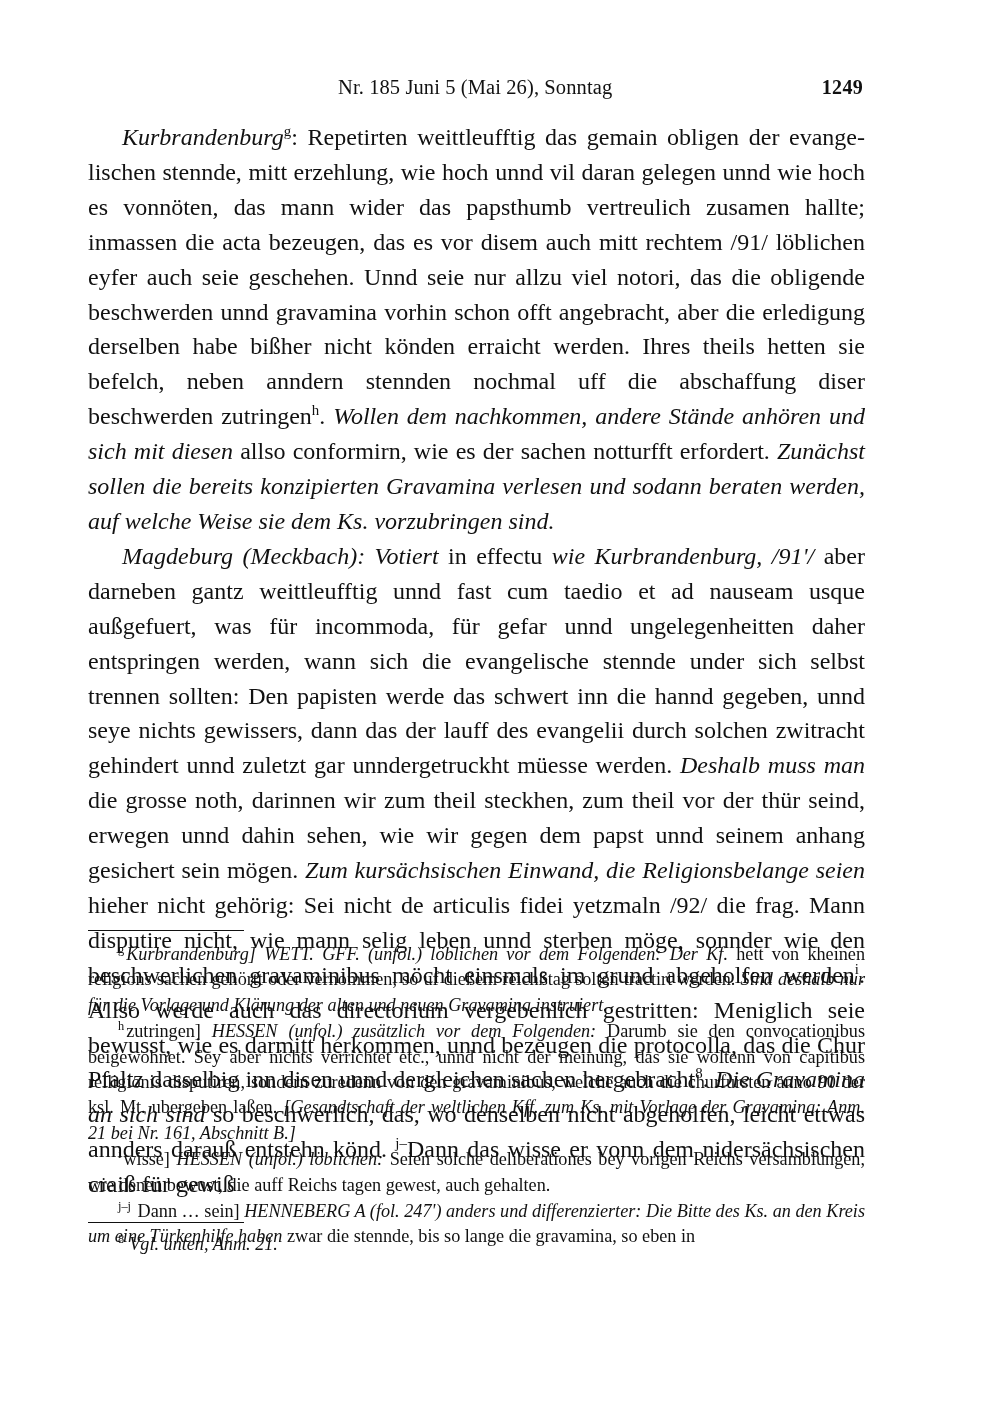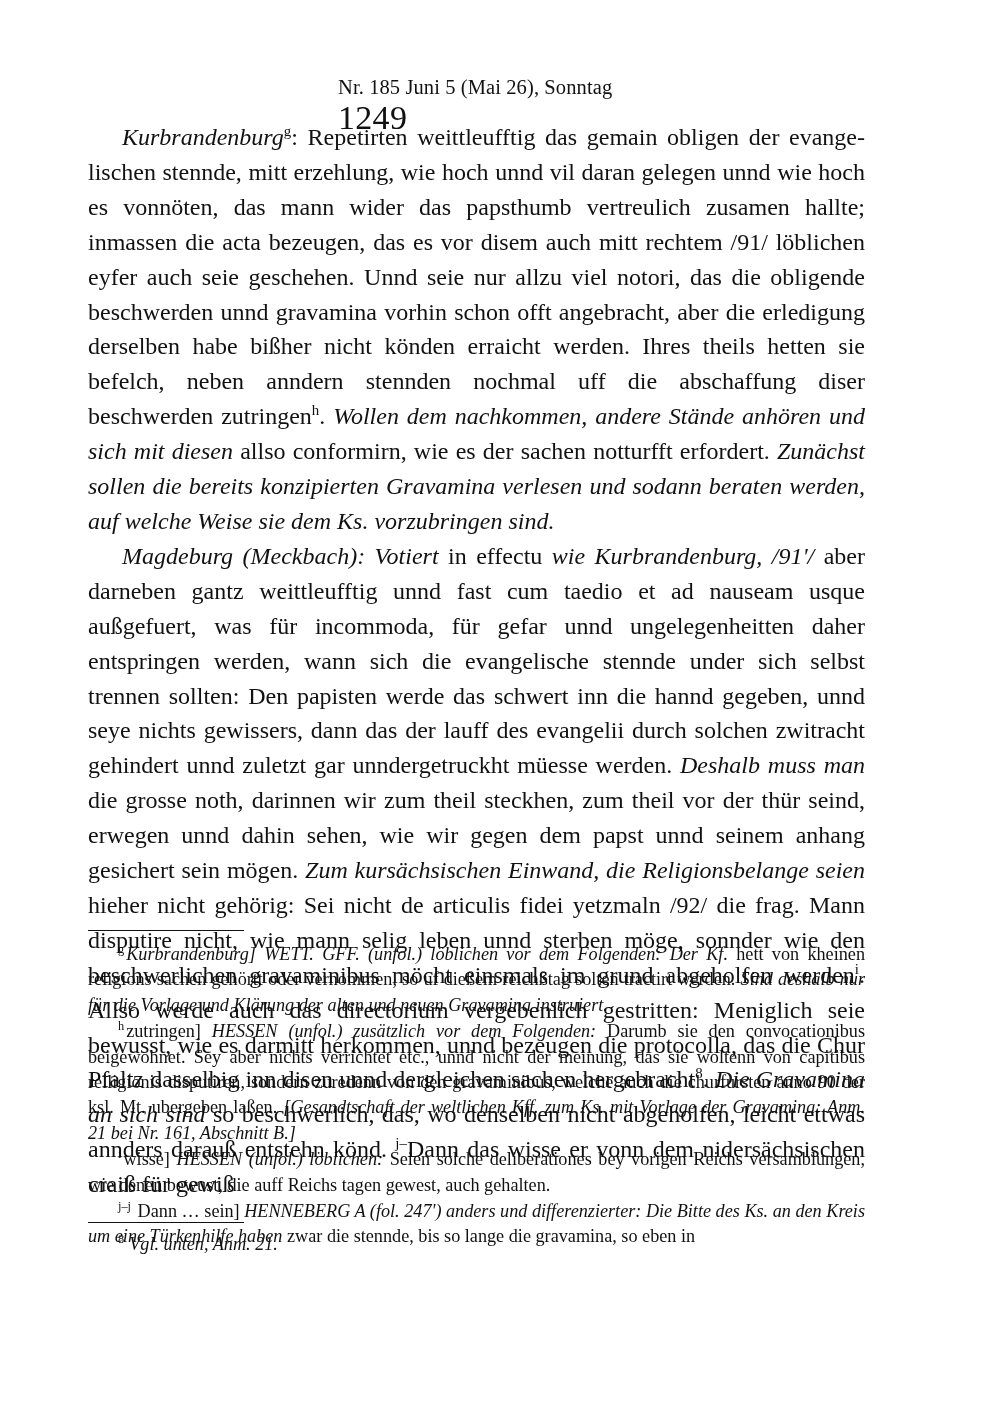--- a/index.html
+++ b/index.html
@@ -31,7 +31,6 @@
     align-items: baseline;
     justify-content: space-between;
     font-size: 20.5px;
-    flex-direction: column;
   }
   .runhead-title {
     margin-left: 250px;

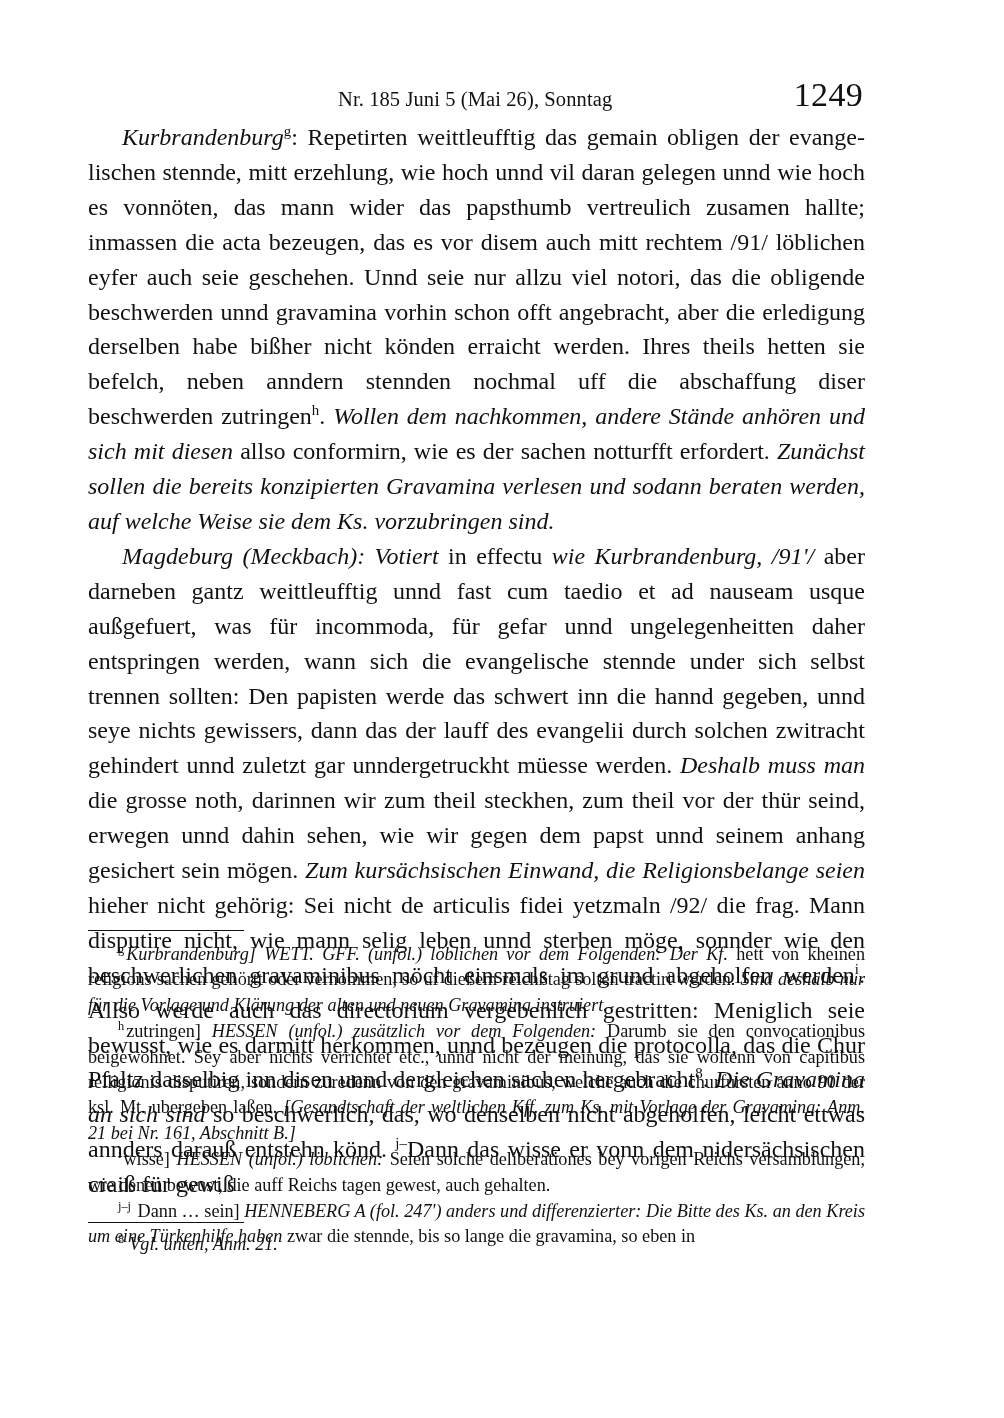--- a/index.html
+++ b/index.html
@@ -37,8 +37,9 @@
     letter-spacing: 0.1px;
   }
   .runhead-folio {
-    font-size: 34px;
+    font-size: 20px;
     letter-spacing: 0.3px;
+    font-weight: bold;
   }
   
   .body-block {

